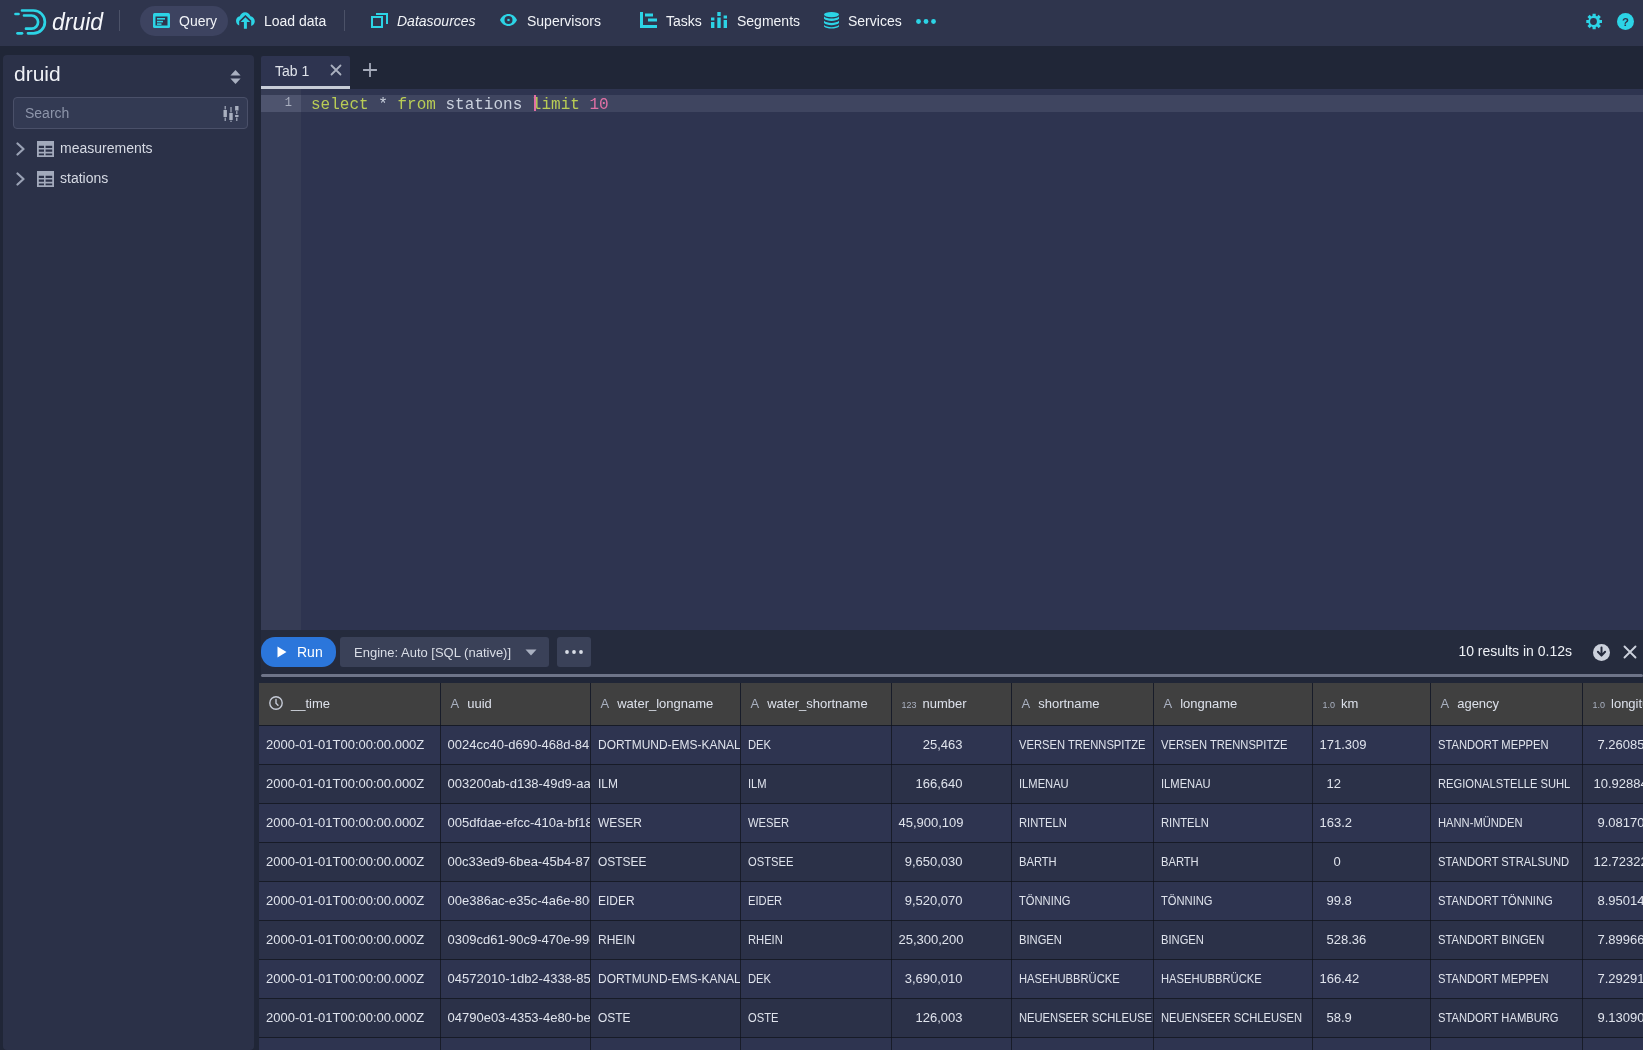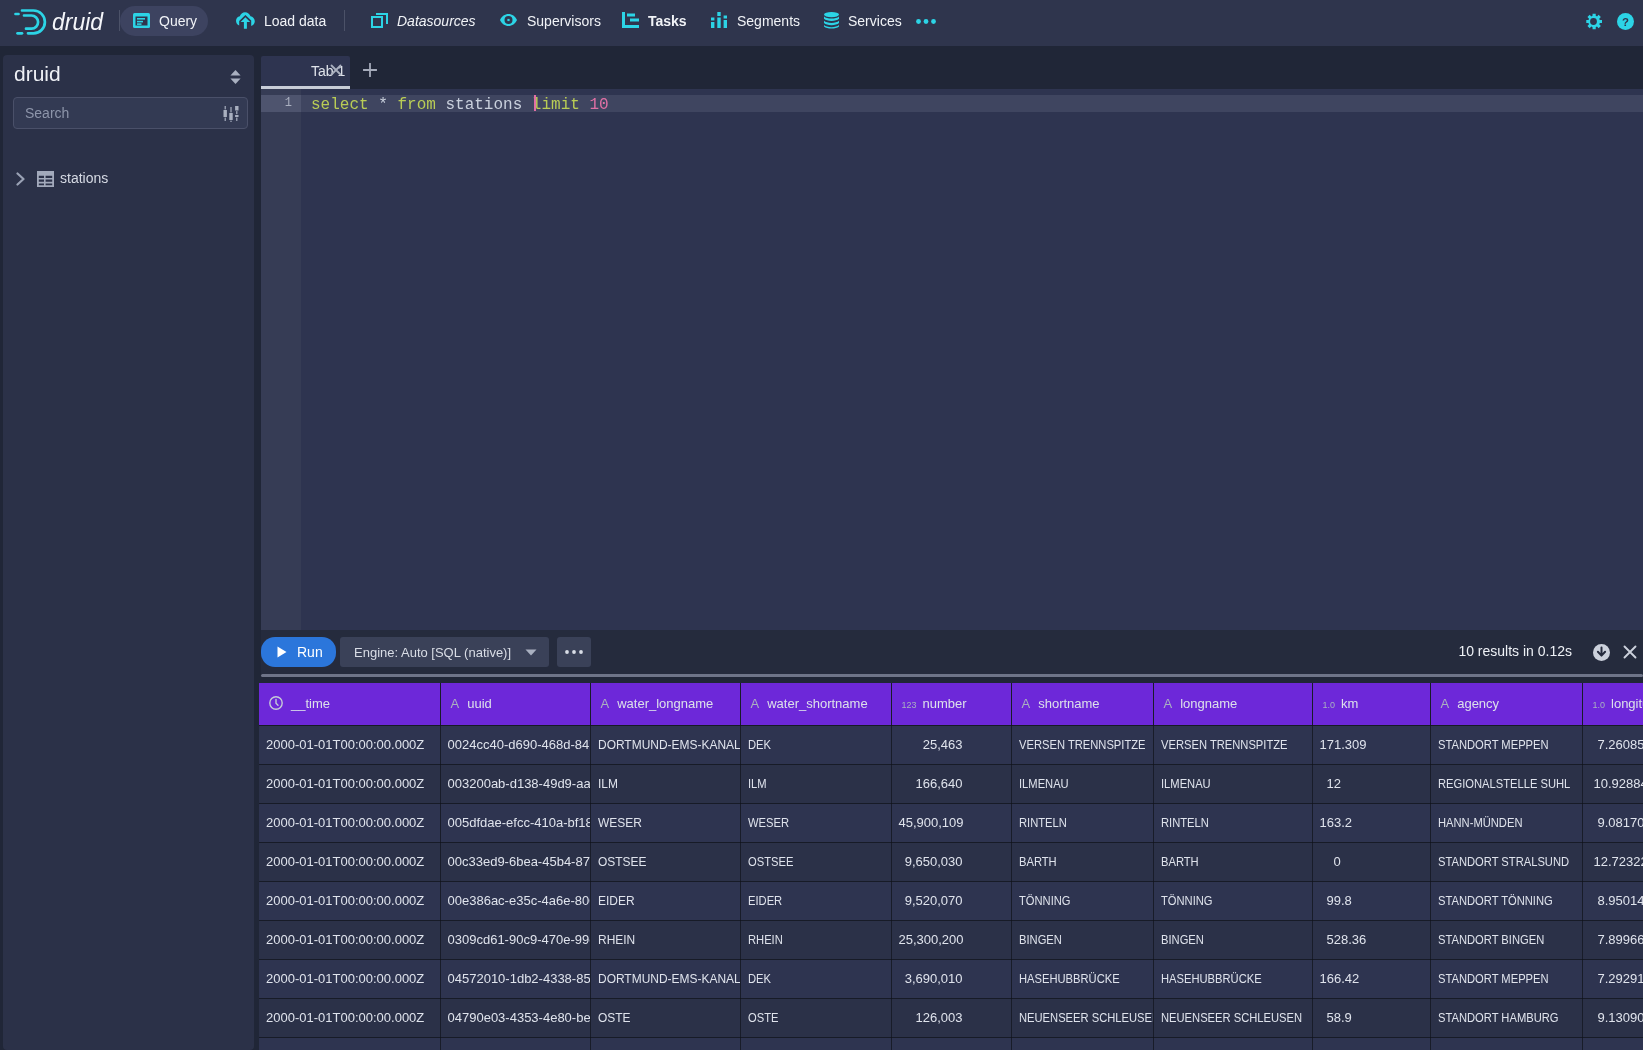--- a/index.html
+++ b/index.html
@@ -96,7 +96,7 @@
   <div id="logoword">druid</div>
   <div id="navsep1"></div>
   <div id="navsep2"></div>
-  <div class="navitem pill" style="left:120px; width:88px;">
+  <div class="navitem pill" style="left:140px; width:88px;">
     <svg class="icn" style="margin:-3px 9px 0 13px" width="17" height="15" viewBox="0 0 17 15" fill="#2cd4e6">
       <rect x="0" y="0" width="17" height="15" rx="1.5"></rect>
       <rect x="2.5" y="3.5" width="12" height="9" fill="#2f354d"></rect>

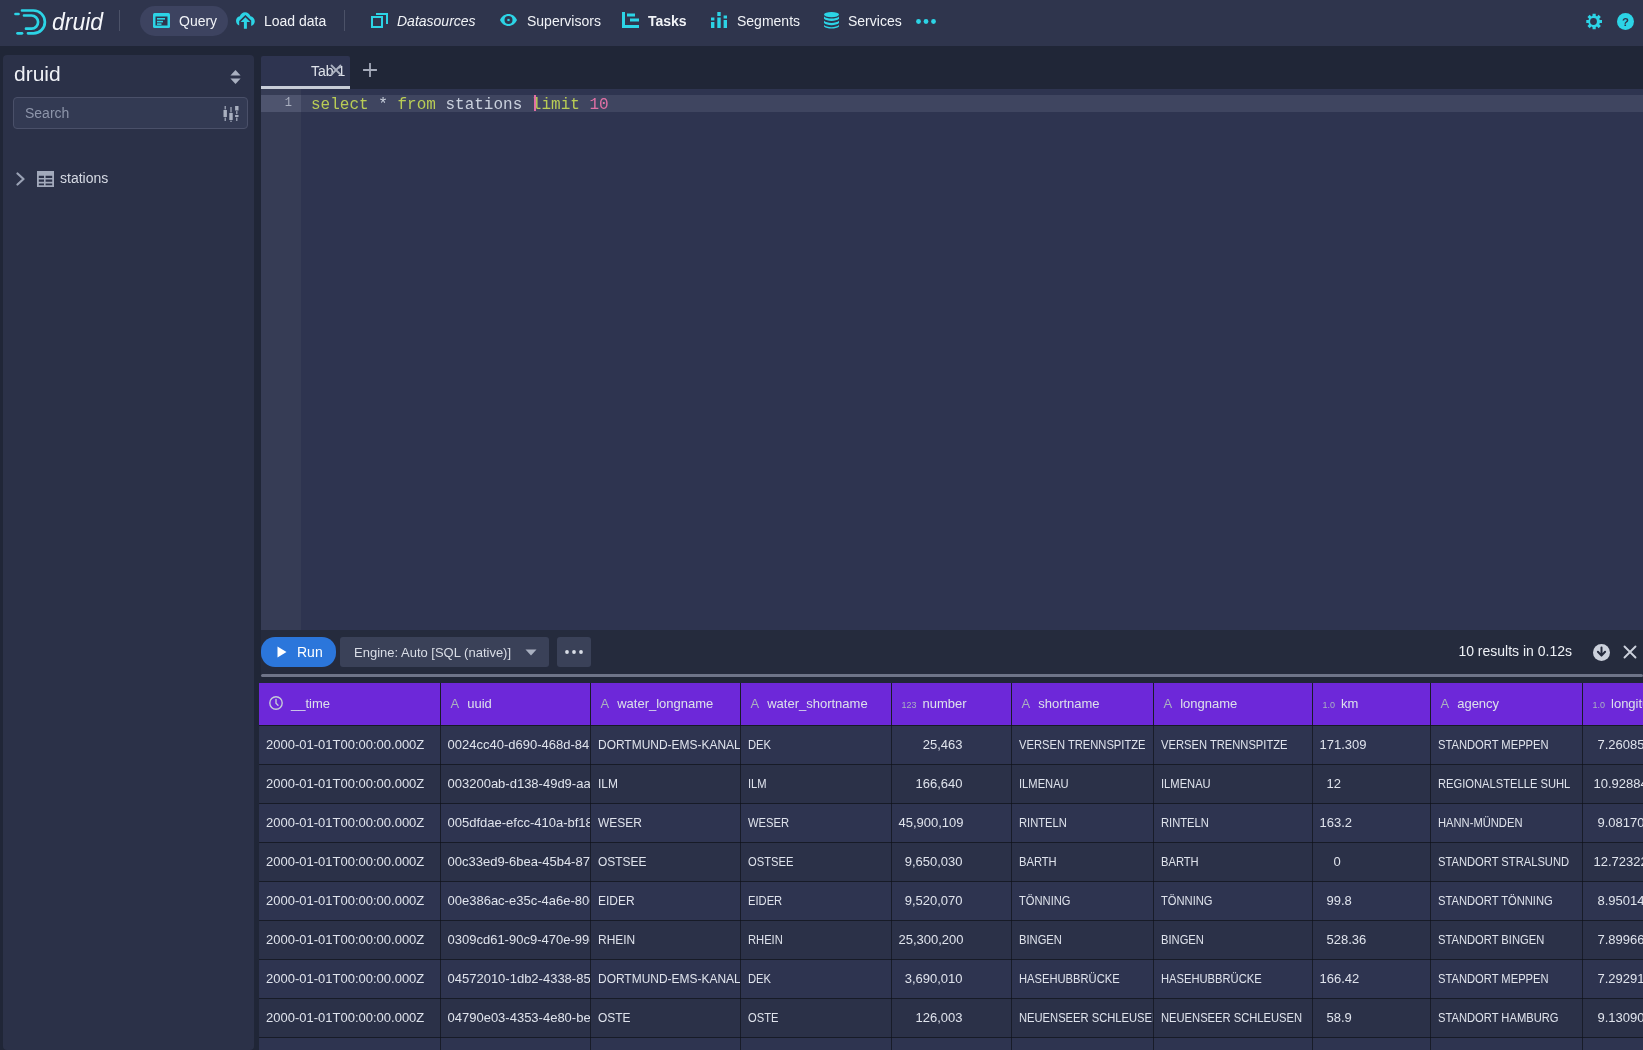--- a/index.html
+++ b/index.html
@@ -123,7 +123,7 @@
       <rect x="7.4" y="4.9" width="2.2" height="2.2" fill="#2cd4e6"></rect>
     </svg><span>Supervisors</span>
   </div>
-  <div class="navitem" style="left:622px;font-weight:bold;">
+  <div class="navitem" style="left:640px;">
     <svg class="icn" style="margin:-4px 9px 0 0" width="17" height="16" viewBox="0 0 17 16" fill="#2cd4e6">
       <path d="M0,0 H3 V13 H17 V16 H0 Z"></path>
       <rect x="5" y="1.5" width="8" height="3"></rect>

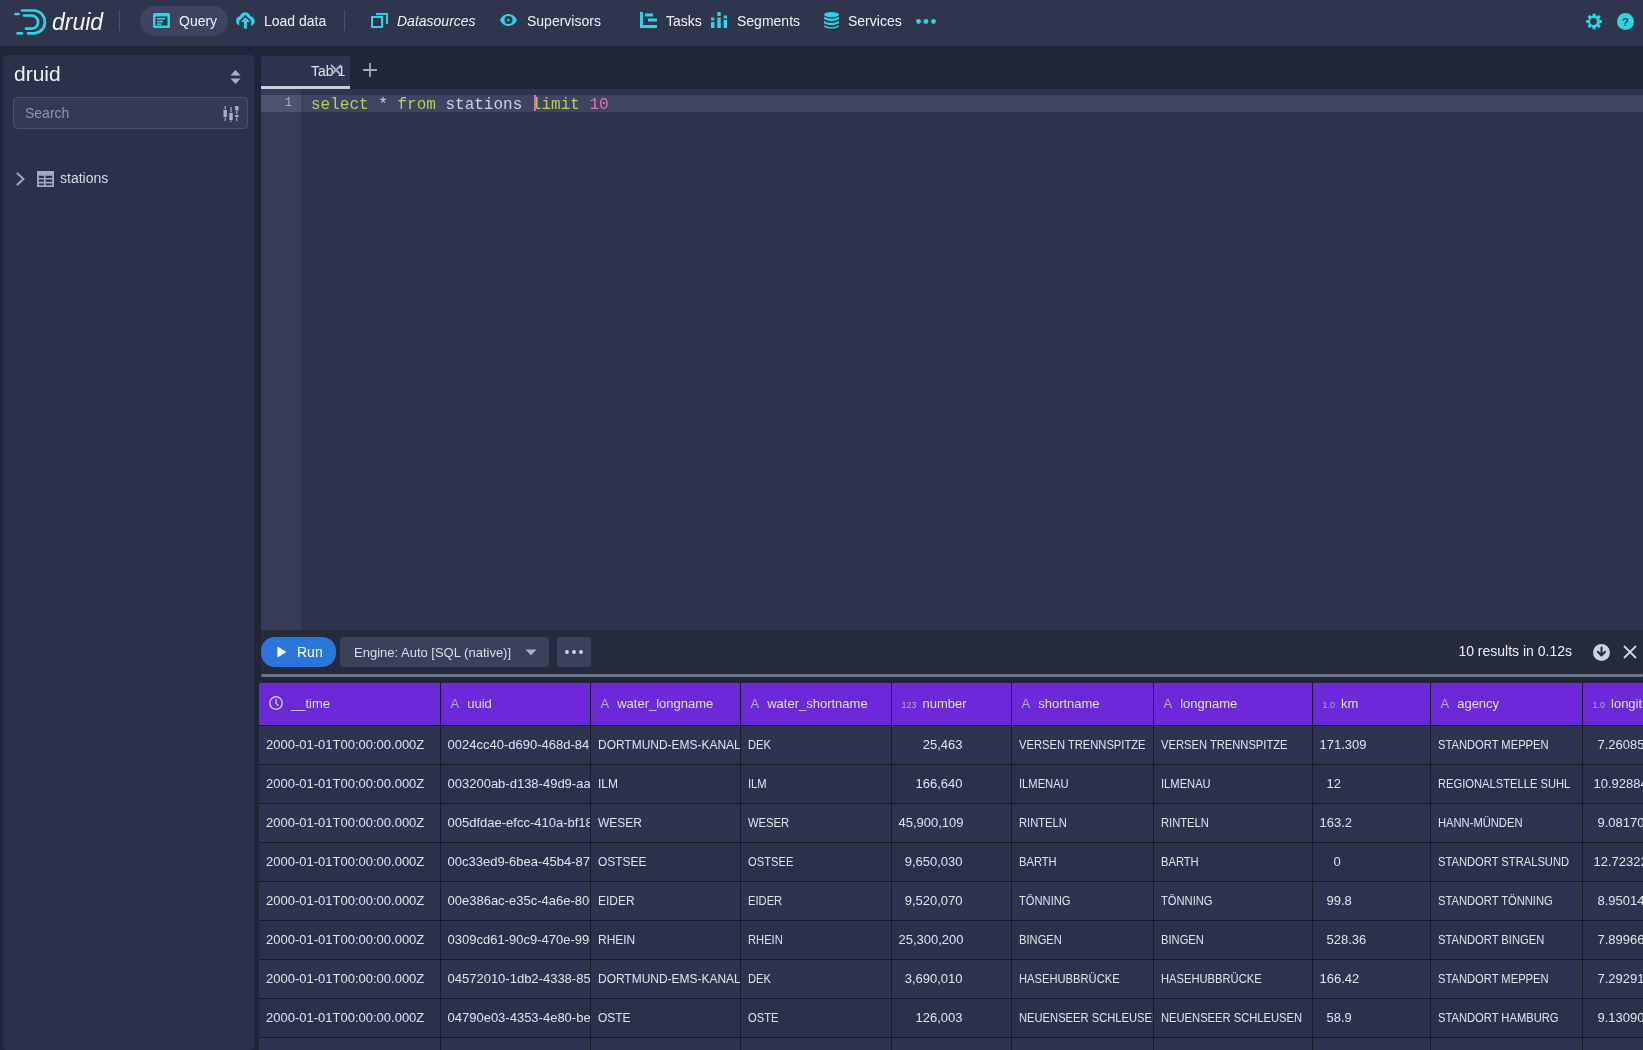--- a/index.html
+++ b/index.html
@@ -35,7 +35,7 @@
 
 #tabstrip { position:absolute; left:261px; top:55px; right:0; height:31px; }
 #activetab { position:absolute; left:0; top:1px; width:89px; height:30px; background:#2e3450; border-radius:2px 2px 0 0; }
-#activetab .tname { position:absolute; left:14px; top:7px; font-size:14px; color:#dfe3ea;margin-left:36px; }
+#activetab .tname { position:absolute; left:14px; top:7px; font-size:14px; color:#dfe3ea; }
 #tabunderline { position:absolute; left:0; top:31px; width:89px; height:3px; background:#c8cdd8; }
 #tabplus { position:absolute; left:102px; top:8px; }
 

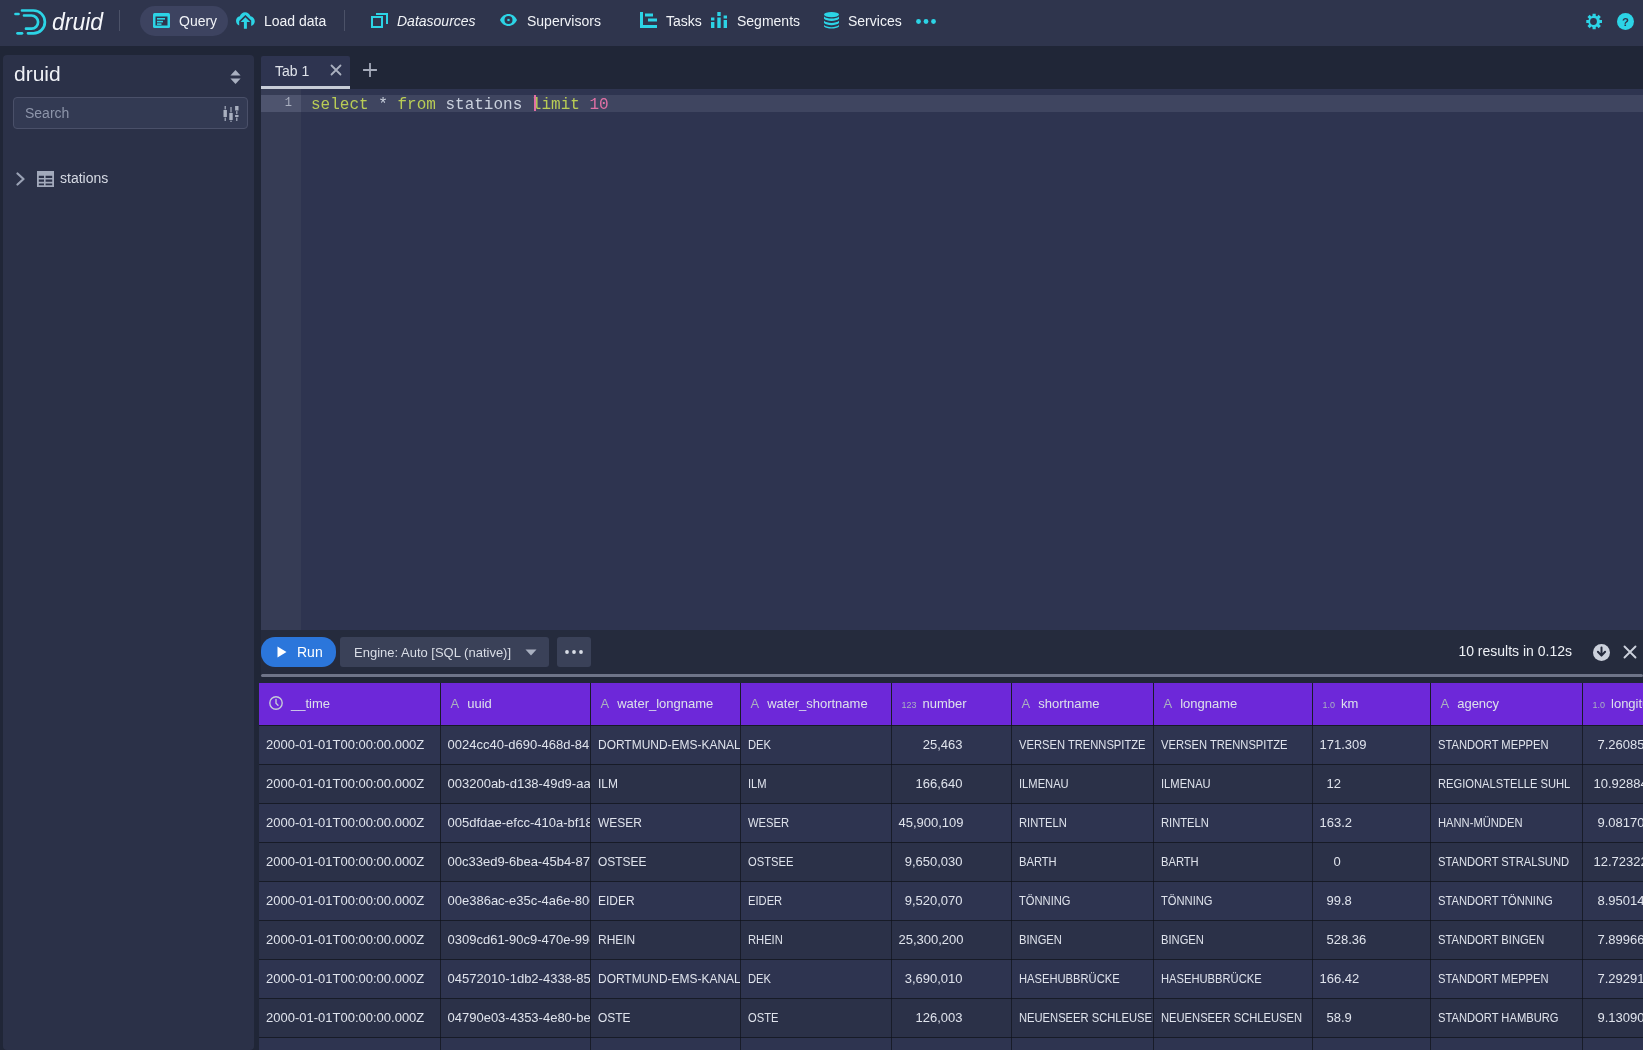--- a/index.html
+++ b/index.html
@@ -186,6 +186,15 @@
       <rect x="13.2" y="12.6" width="1.2" height="3.4"></rect>
     </svg>
   </div>
+  <div class="treerow" style="top:79px;">
+    <svg class="chev" width="9" height="14" viewBox="0 0 9 14" fill="none" stroke="#9aa2b5" stroke-width="2.2" stroke-linecap="round" stroke-linejoin="round">
+      <path d="M1.5,1.5 L7.5,7 L1.5,12.5"></path>
+    </svg>
+    <svg class="tbl" width="17" height="16" viewBox="0 0 17 16" fill="#a2a9bb">
+      <path d="M0,0 H17 V16 H0 Z M1.8,4.8 H7 V7 H1.8 Z M8.6,4.8 H15.2 V7 H8.6 Z M1.8,8.6 H7 V10.8 H1.8 Z M8.6,8.6 H15.2 V10.8 H8.6 Z M1.8,12.4 H7 V14.3 H1.8 Z M8.6,12.4 H15.2 V14.3 H8.6 Z" fill-rule="evenodd"></path>
+    </svg>
+    <span class="lbl">measurements</span>
+  </div>
   <div class="treerow" style="top:109px;">
     <svg class="chev" width="9" height="14" viewBox="0 0 9 14" fill="none" stroke="#9aa2b5" stroke-width="2.2" stroke-linecap="round" stroke-linejoin="round">
       <path d="M1.5,1.5 L7.5,7 L1.5,12.5"></path>

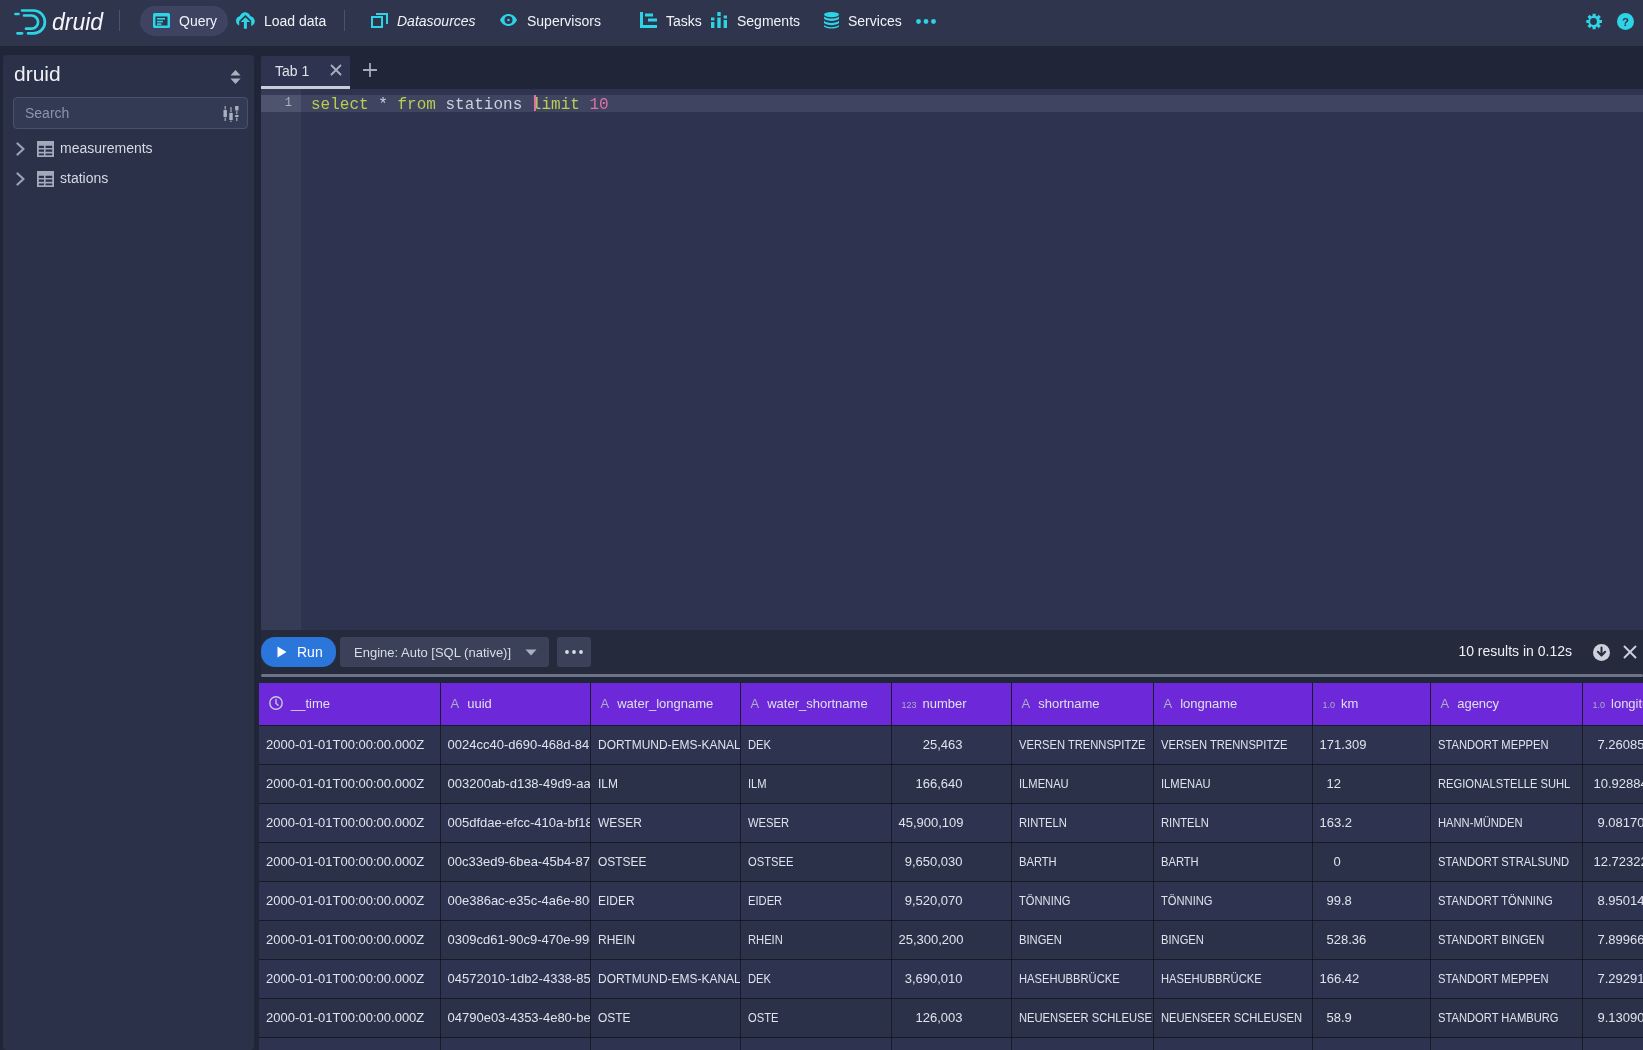--- a/index.html
+++ b/index.html
@@ -72,7 +72,7 @@
 #results { position:absolute; left:259px; top:683px; width:1401px; height:367px; overflow:hidden; }
 table { border-collapse:collapse; table-layout:fixed; width:1401px; }
 td, th { overflow:hidden; white-space:nowrap; font-weight:normal; }
-thead th { height:42px; background:#6d28d9; color:#dce0ea; font-size:13px; text-align:left;
+thead th { height:42px; background:#404040; color:#dce0ea; font-size:13px; text-align:left;
   padding:0 0 0 10px; border-right:1px solid rgba(0,0,0,0.25); border-bottom:1px solid rgba(0,0,0,0.28); }
 tbody td { height:39px; background:#2b3148; color:#dfe3ec; font-size:13px; padding:0 7px;
   border-right:1px solid rgba(0,0,0,0.25); border-bottom:1px solid rgba(0,0,0,0.28); }

